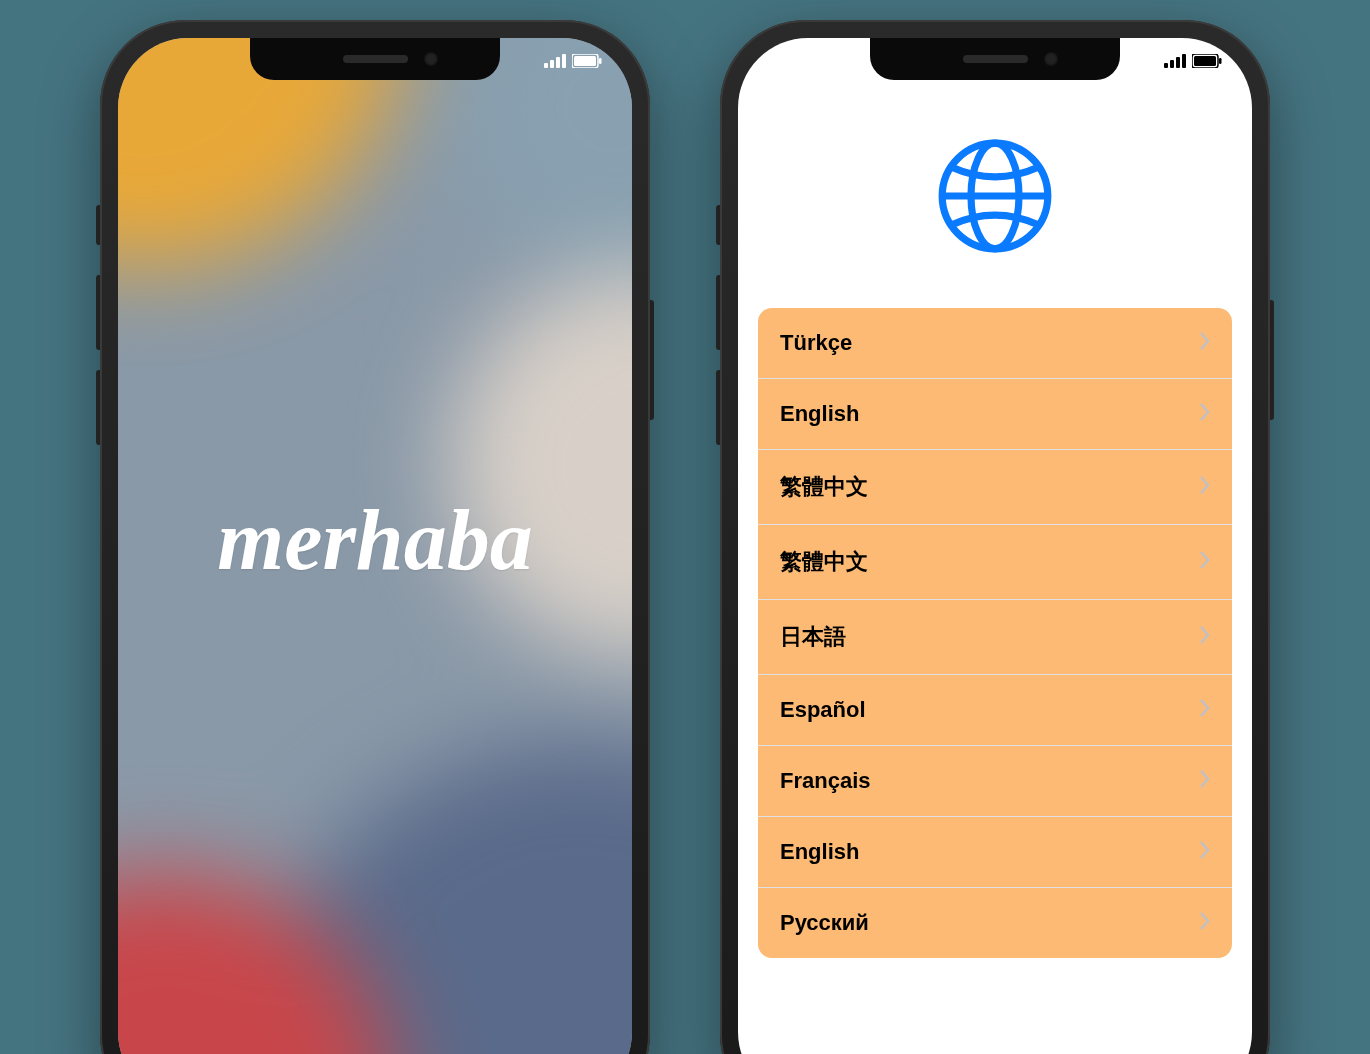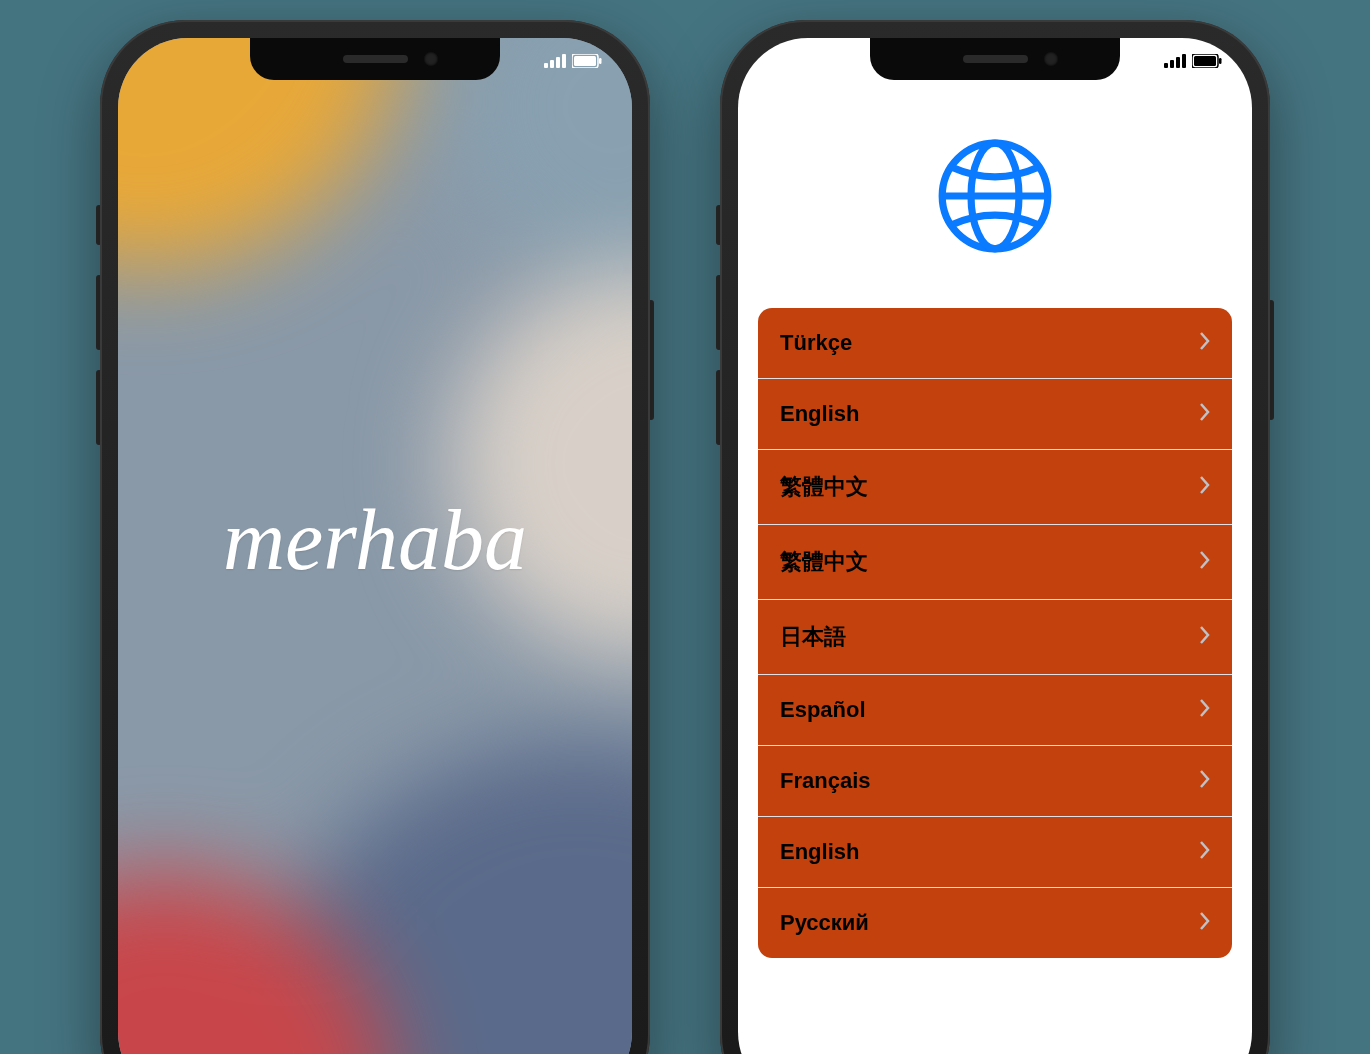--- a/index.html
+++ b/index.html
@@ -153,7 +153,7 @@
     }
     .lang-list {
       width: calc(100% - 40px);
-      background: #c2410c;
+      background: #fdba74;
       border-radius: 14px;
       overflow: hidden;
     }

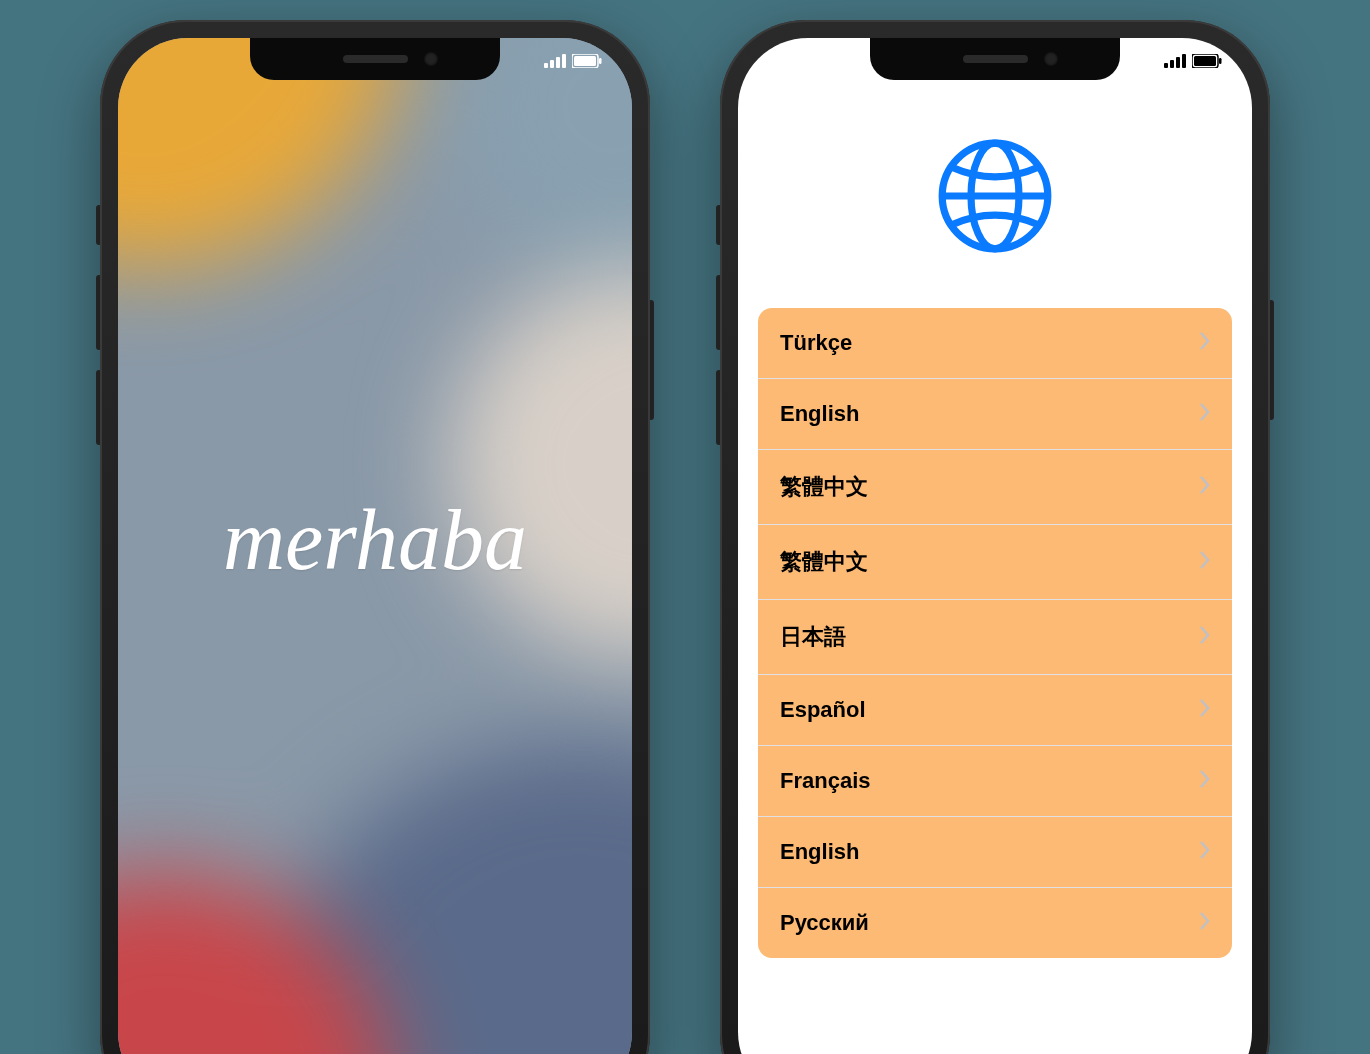--- a/index.html
+++ b/index.html
@@ -132,7 +132,7 @@
       font-family: "Brush Script MT", "Segoe Script", cursive;
       font-size: 86px;
       color: #fff;
-      font-weight: 400;
+      font-weight: 700;
       font-style: italic;
       text-shadow: 0 1px 2px rgba(0,0,0,0.1);
       margin-top: -60px;

